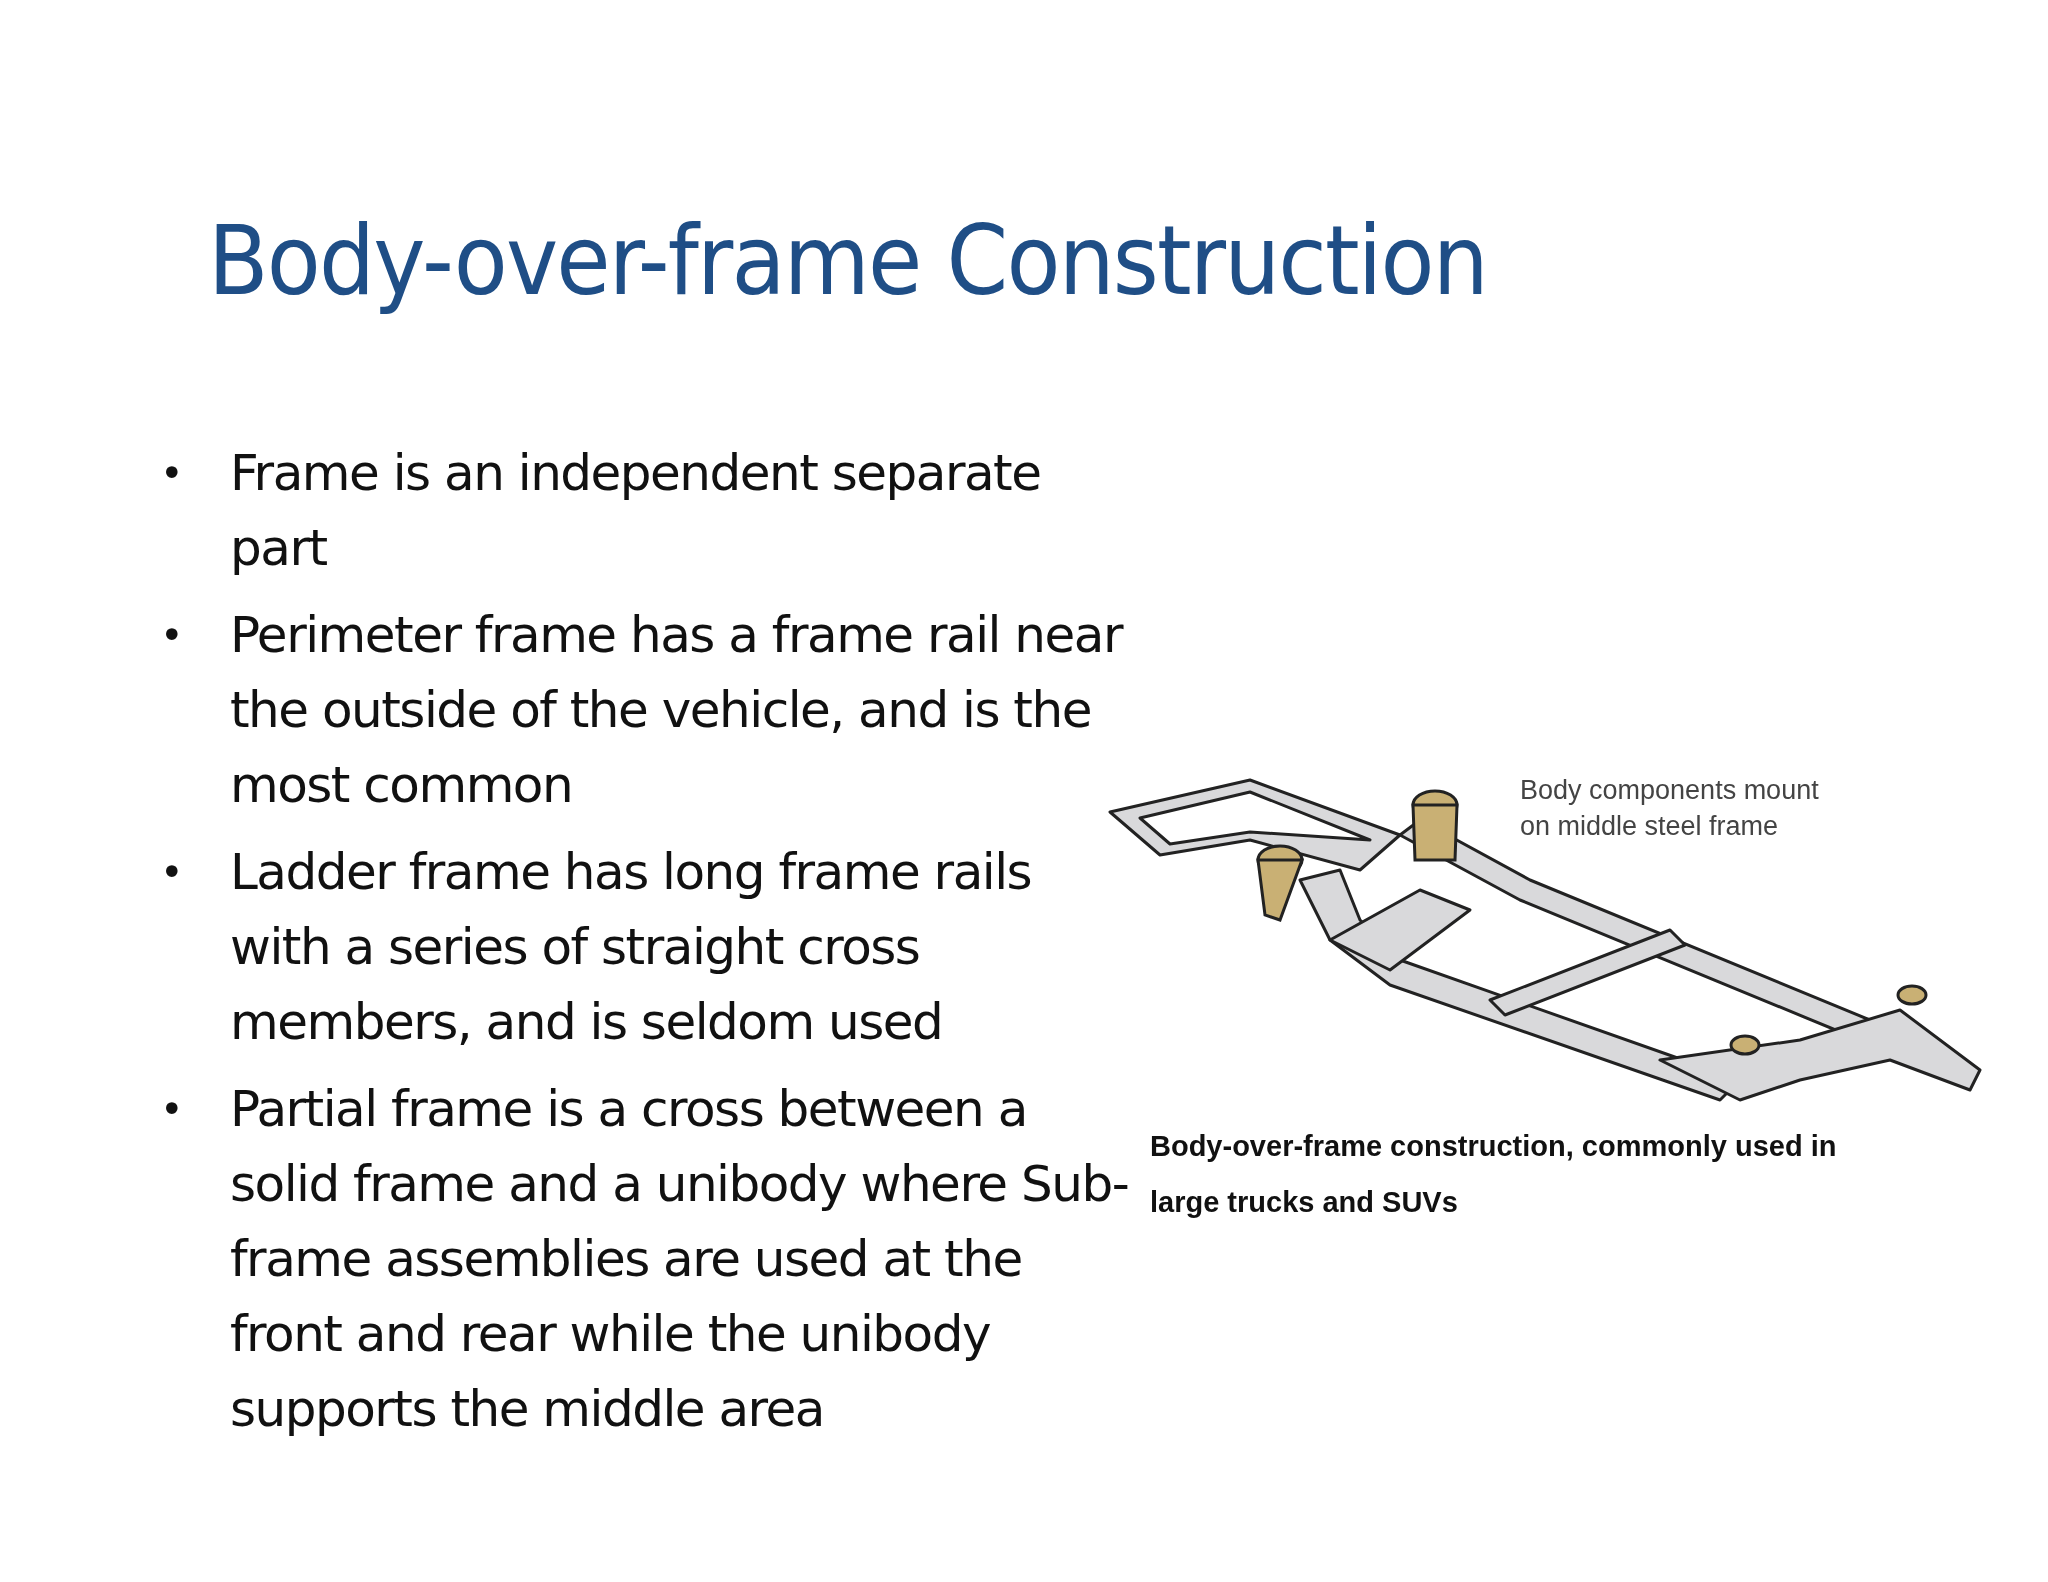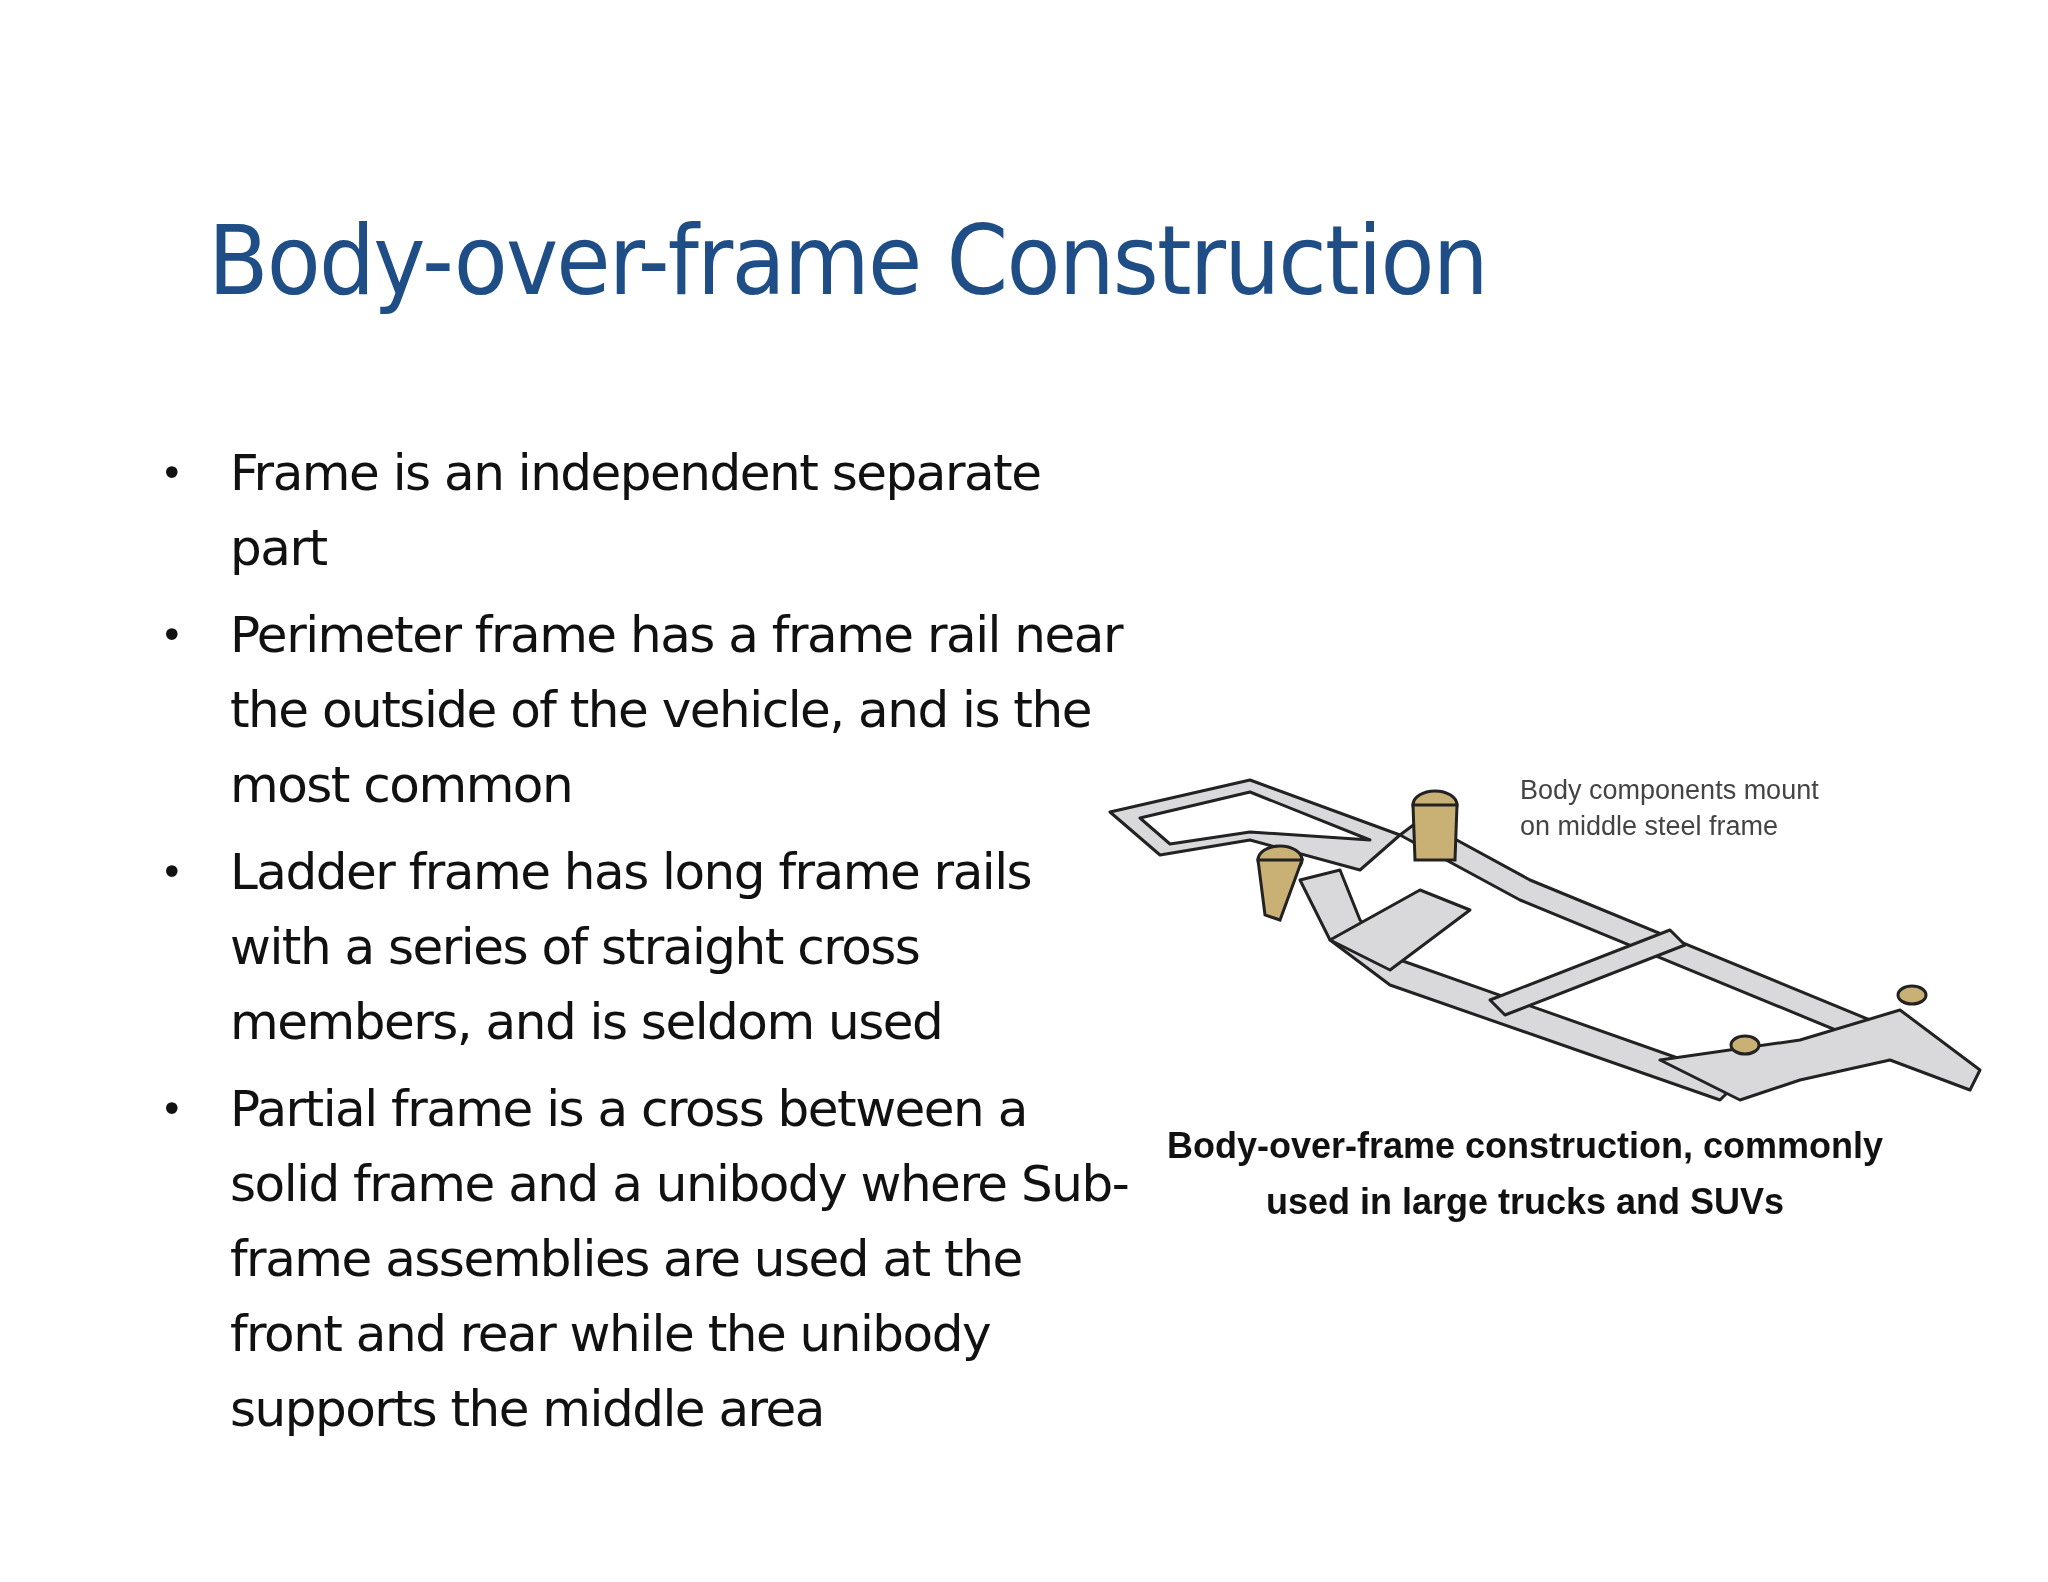--- a/index.html
+++ b/index.html
@@ -10,7 +10,7 @@
   .bullet .dot { position:absolute; left:0; top:0; font-size:40px; }
   .figure { position:absolute; left:1100px; top:740px; width:900px; height:380px; }
   .fig-note { position:absolute; left:1520px; top:748px; font-size:27px; color:#444; line-height:36px;margin-top:24px; }
-  .caption { position:absolute; left:1150px; top:1118px; width:750px; text-align:center; font-weight:bold; font-size:36px; line-height:56px; color:#111; }
+  .caption { position:absolute; left:1150px; top:1118px; width:750px; font-weight:bold; font-size:29px; line-height:56px; color:#111; }
 </style>
 </head>
 <body>

